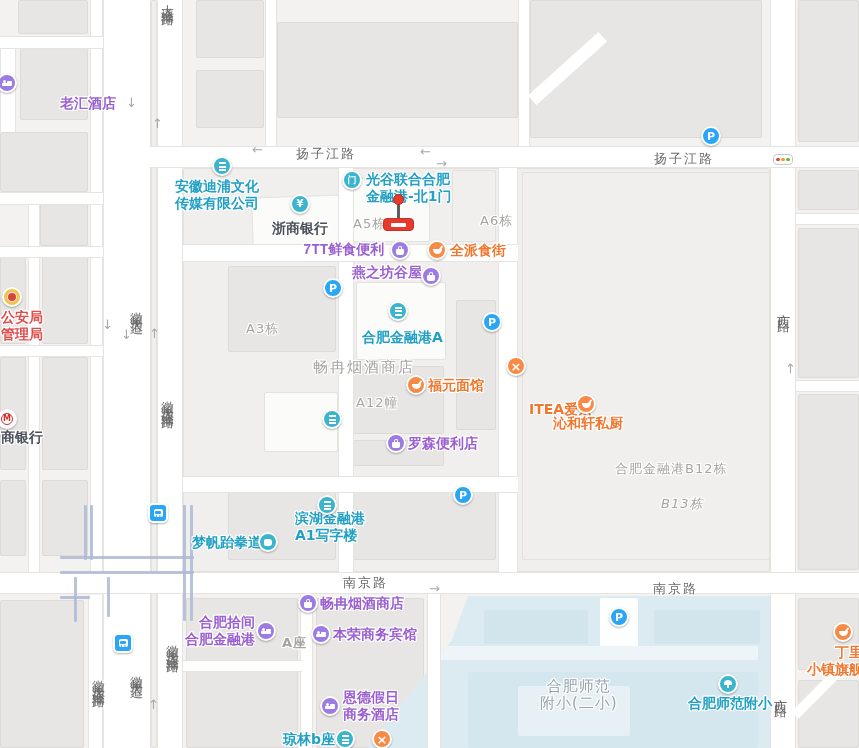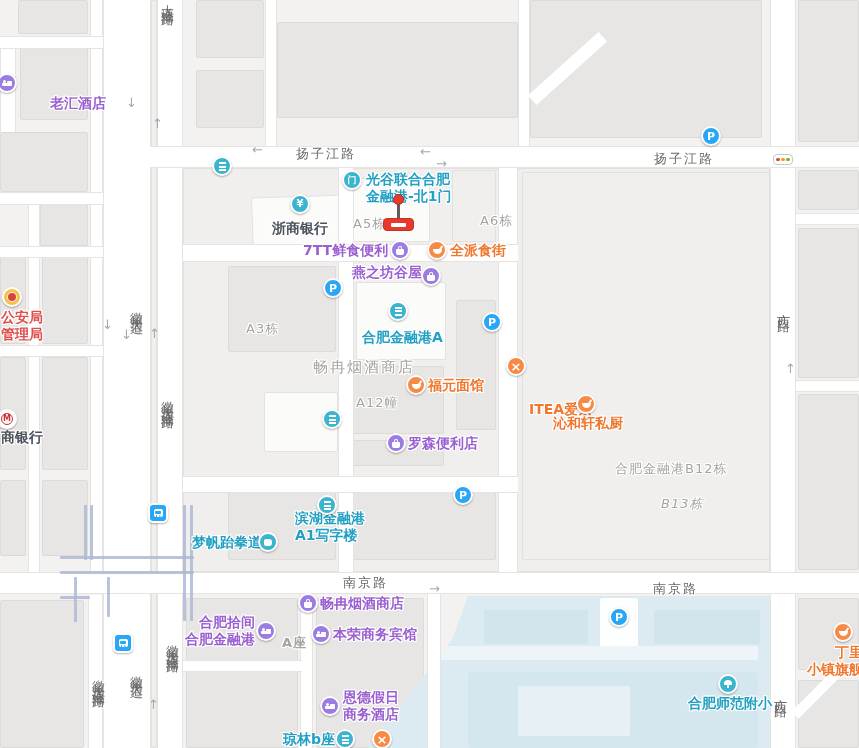--- a/index.html
+++ b/index.html
@@ -174,7 +174,7 @@
     <div class="poi-ic" style="left: -3px; top: 73px; background: var(--purpleIcon);">
       <span class="g-bed"></span>
     </div>
-    <div class="lbl cat-purple" style="top: 95px; left: 6px; padding-left: 44px;">
+    <div class="lbl cat-purple" style="top: 95px; left: 16px; padding-left: 44px;">
       <div>老汇酒店</div>
     </div>
     <div class="poi-ic" style="left: 212px; top: 156px; background: var(--tealIcon);">

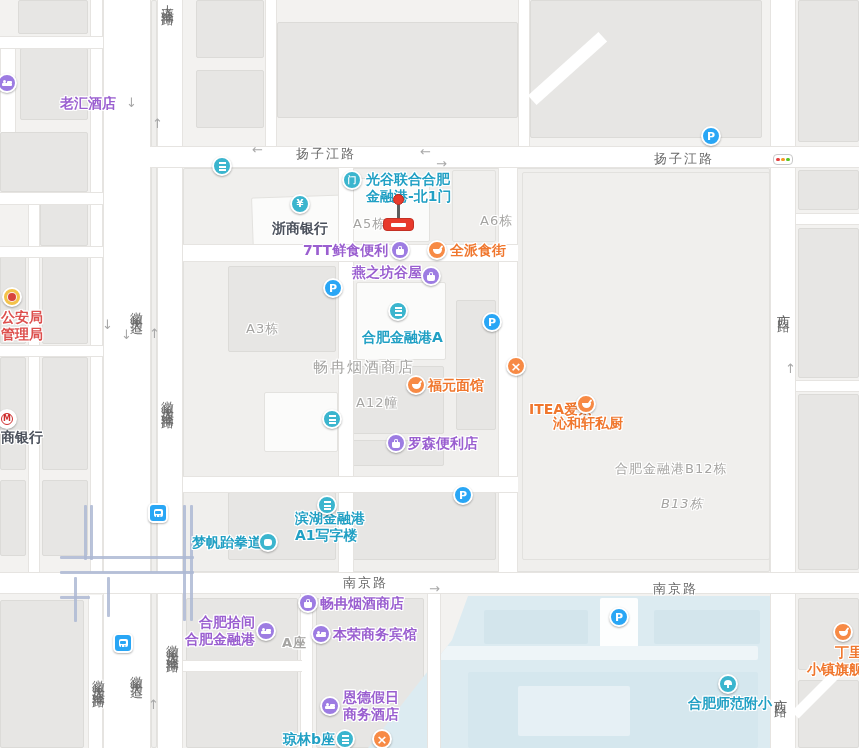--- a/index.html
+++ b/index.html
@@ -180,6 +180,10 @@
     <div class="poi-ic" style="left: 212px; top: 156px; background: var(--tealIcon);">
       <span class="g-bldg"></span>
     </div>
+    <div class="lbl cat-teal" style="top: 178px; left: 175px;">
+      <div>安徽迪浦文化</div>
+      <div>传媒有限公司</div>
+    </div>
     <div class="poi-ic t10" style="left: 290px; top: 194px; background: var(--tealIcon);">¥</div>
     <div class="lbl cat-dark" style="top: 220px; left: 272px;">
       <div>浙商银行</div>

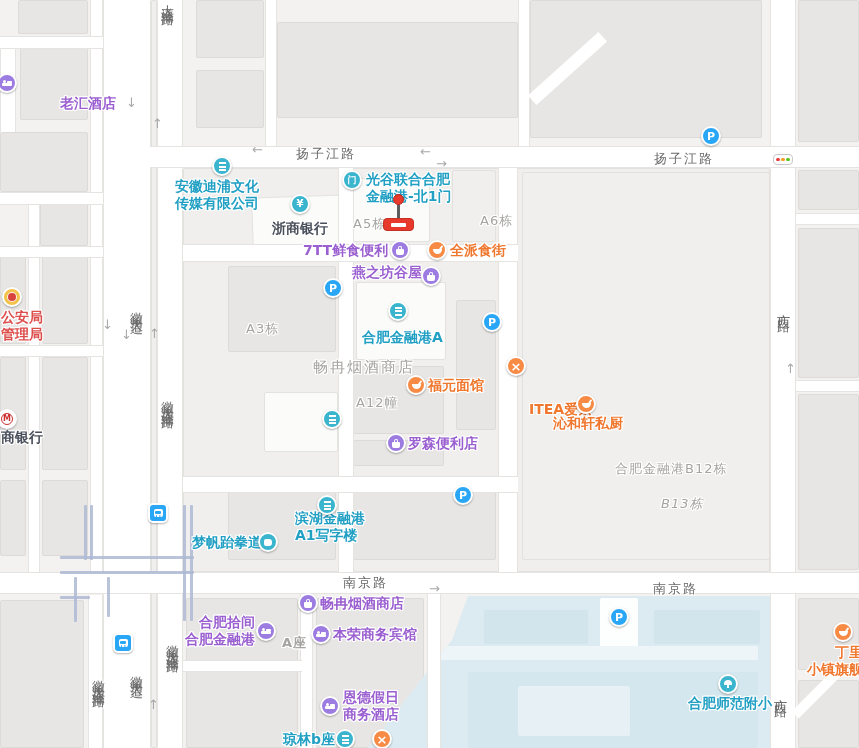--- a/index.html
+++ b/index.html
@@ -196,7 +196,7 @@
     <div class="poi-ic" style="left: 390px; top: 240px; background: var(--purpleIcon);">
       <span class="g-bag"></span>
     </div>
-    <div class="lbl cat-purple" style="top: 242px; left: 303px;">
+    <div class="lbl cat-purple" style="top: 242px; left: 303px; font-family: Liberation Mono, monospace;">
       <div>7TT鲜食便利</div>
     </div>
     <div class="poi-ic" style="left: 427px; top: 240px; background: var(--orangeIcon);">

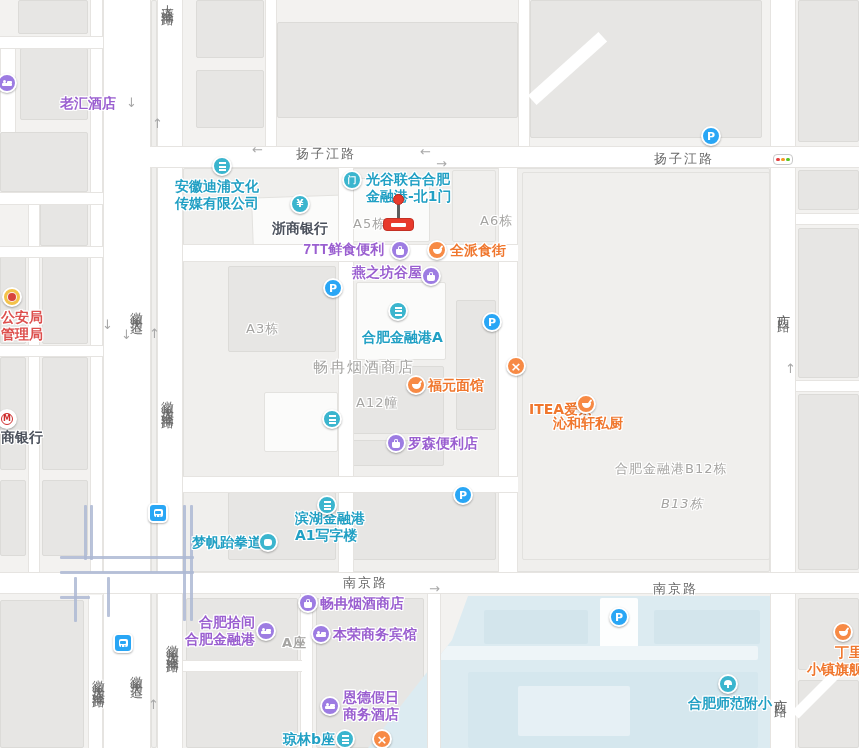--- a/index.html
+++ b/index.html
@@ -171,6 +171,10 @@
     <div class="lbl area-lbl big" style="left: 313px; top: 359px;">畅冉烟酒商店</div>
     <div class="lbl area-lbl" style="left: 615px; top: 460px;">合肥金融港B12栋</div>
     <div class="lbl area-lbl" style="left: 661px; top: 495px; font-style: italic;">B13栋</div>
+    <div class="lbl area-lbl school-lbl" style="left: 540px; top: 678px;">
+      <div>合肥师范</div>
+      <div>附小(二小)</div>
+    </div>
     <div class="poi-ic" style="left: -3px; top: 73px; background: var(--purpleIcon);">
       <span class="g-bed"></span>
     </div>

